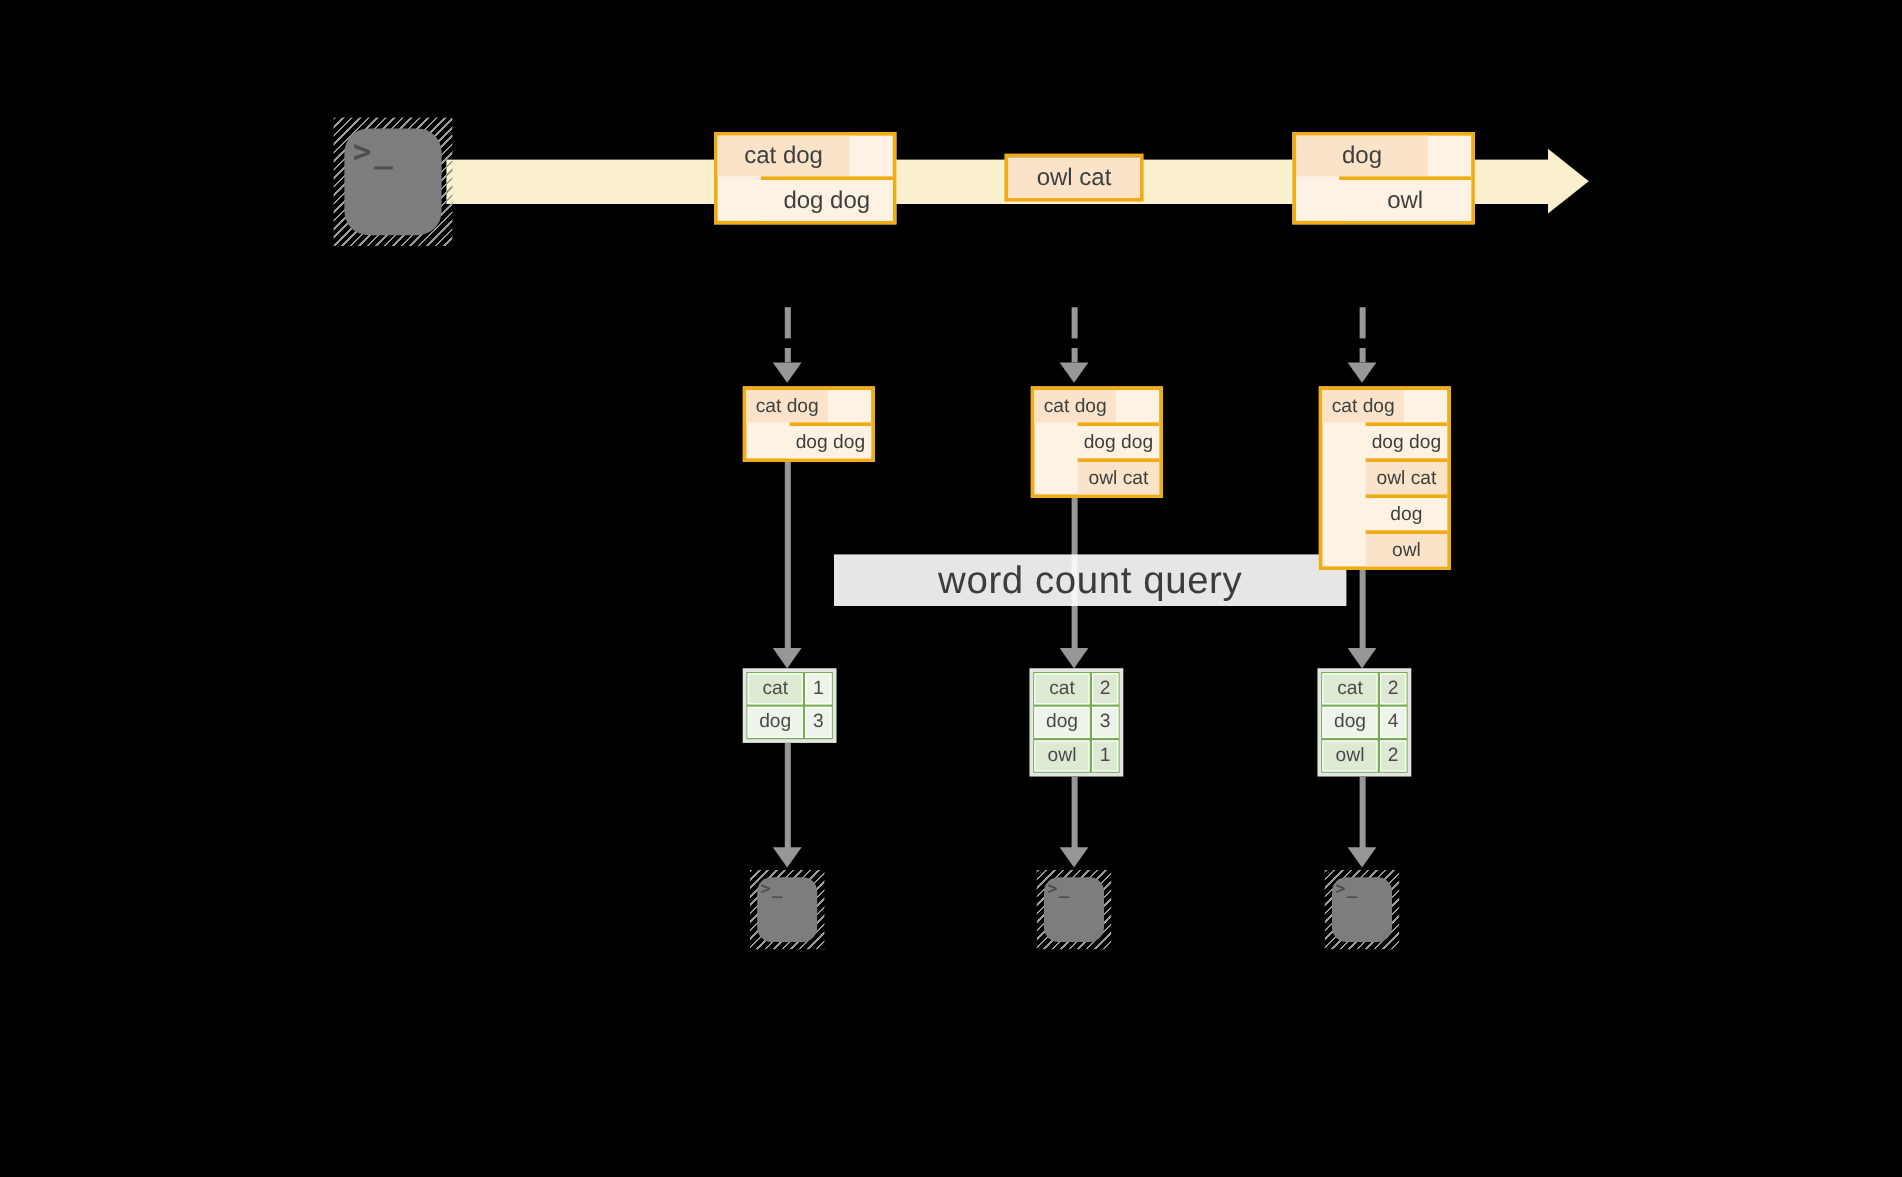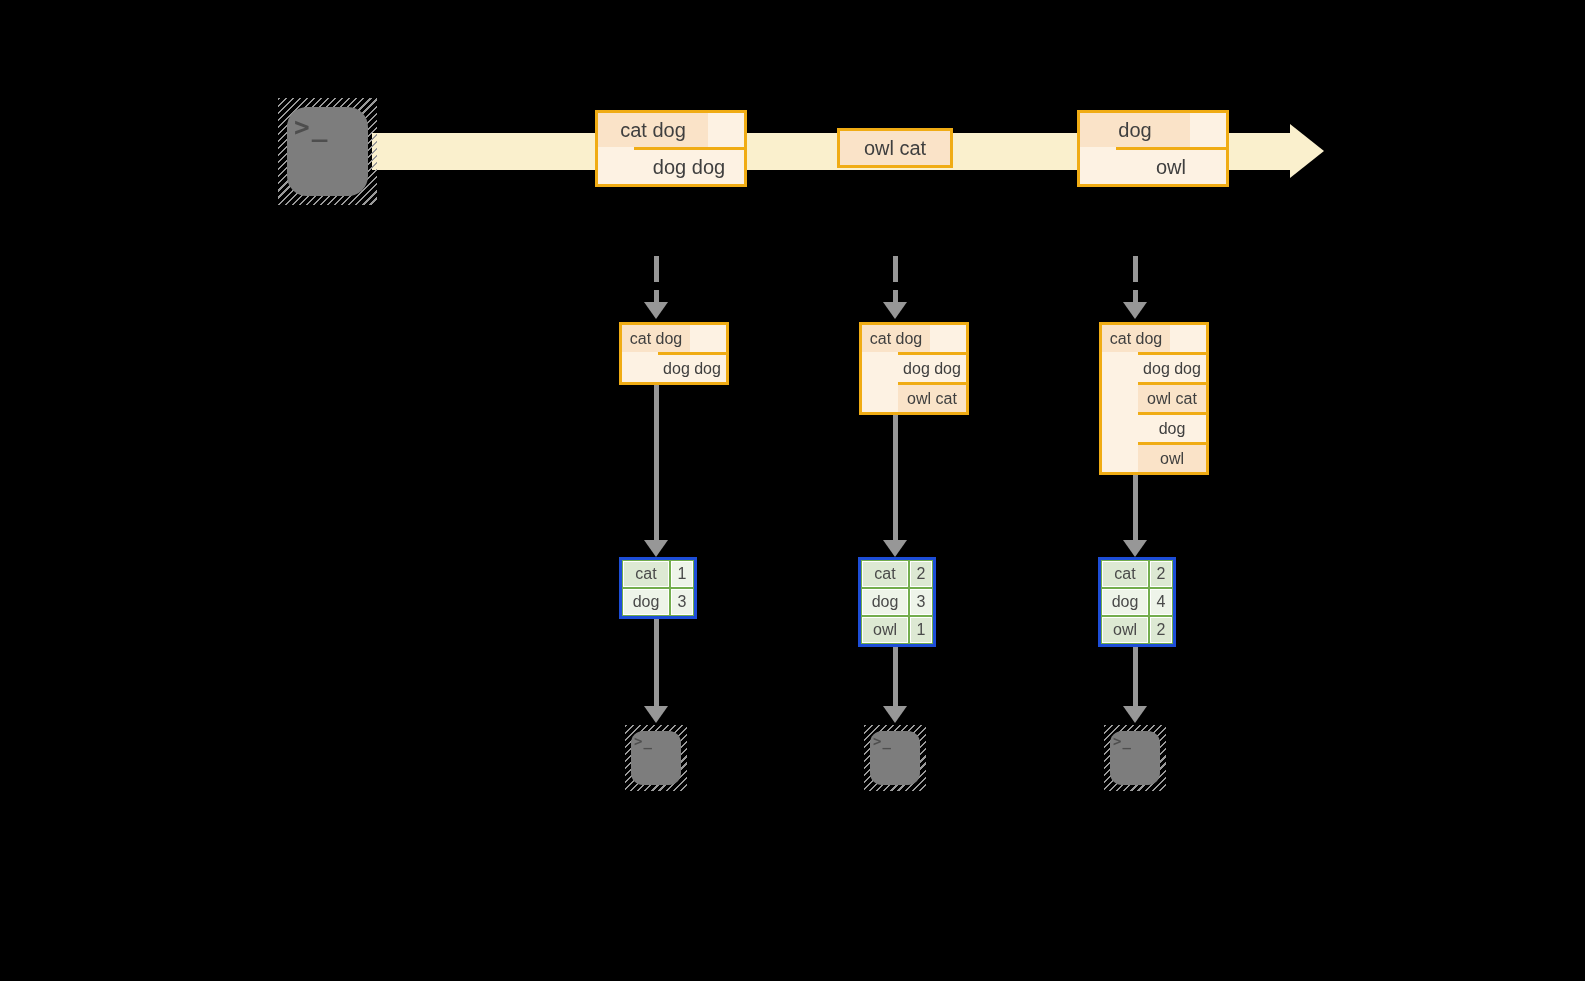--- a/index.html
+++ b/index.html
@@ -105,6 +105,9 @@
     <div class="orow peach">owl</div>
   </div>
 
+  <div class="banner">
+    <span>word count query</span>
+  </div>
 
   <div class="vline" style="left:654px;top:385px;height:156px;"></div>
   <div class="vhead" style="left:644px;top:540px;"></div>

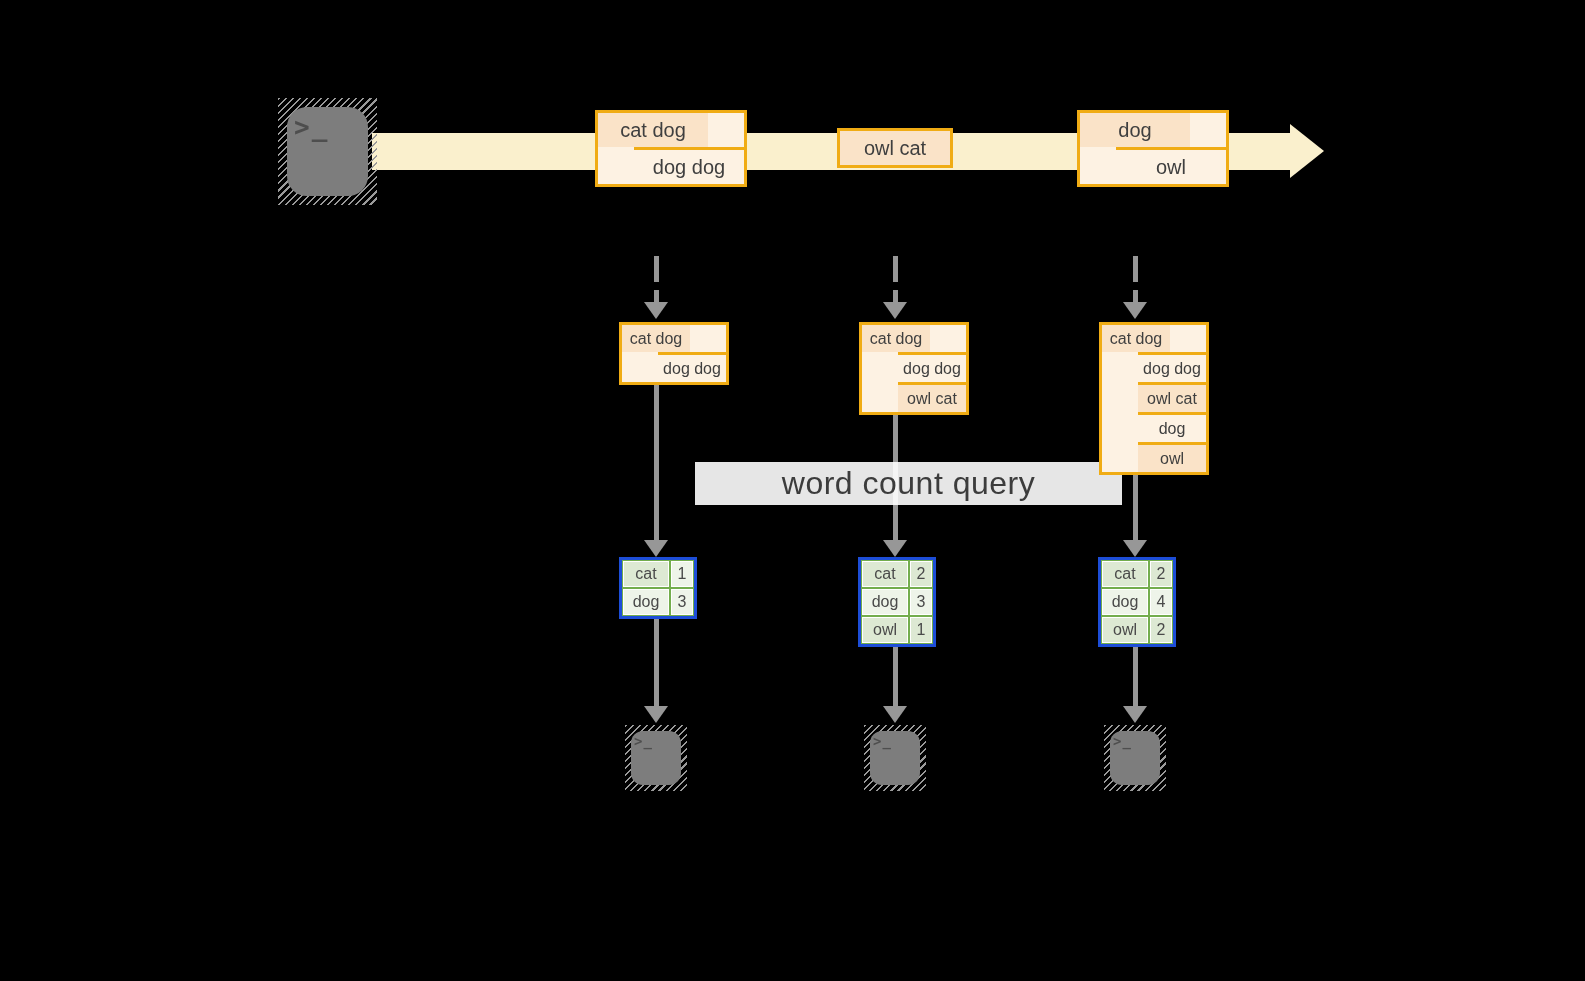--- a/index.html
+++ b/index.html
@@ -41,7 +41,7 @@
     display:flex;align-items:center;justify-content:center;z-index:5;}
   .banner span{font-size:32px;color:#3c3c3c;letter-spacing:0.5px;}
   
-  .gtable{position:absolute;border:3px solid #1d4ed8;background:#73ad4d;display:grid;
+  .gtable{position:absolute;border:3px solid #e5e5e5;background:#73ad4d;display:grid;
     grid-template-columns:46px 22px;grid-auto-rows:26px;gap:2px;padding:1px;z-index:3;}
   .gcell{border:1px solid #ffffff;display:flex;align-items:center;justify-content:center;font-size:16px;color:#4a4a4a;}
   .cd{background:#dde9d3;}

